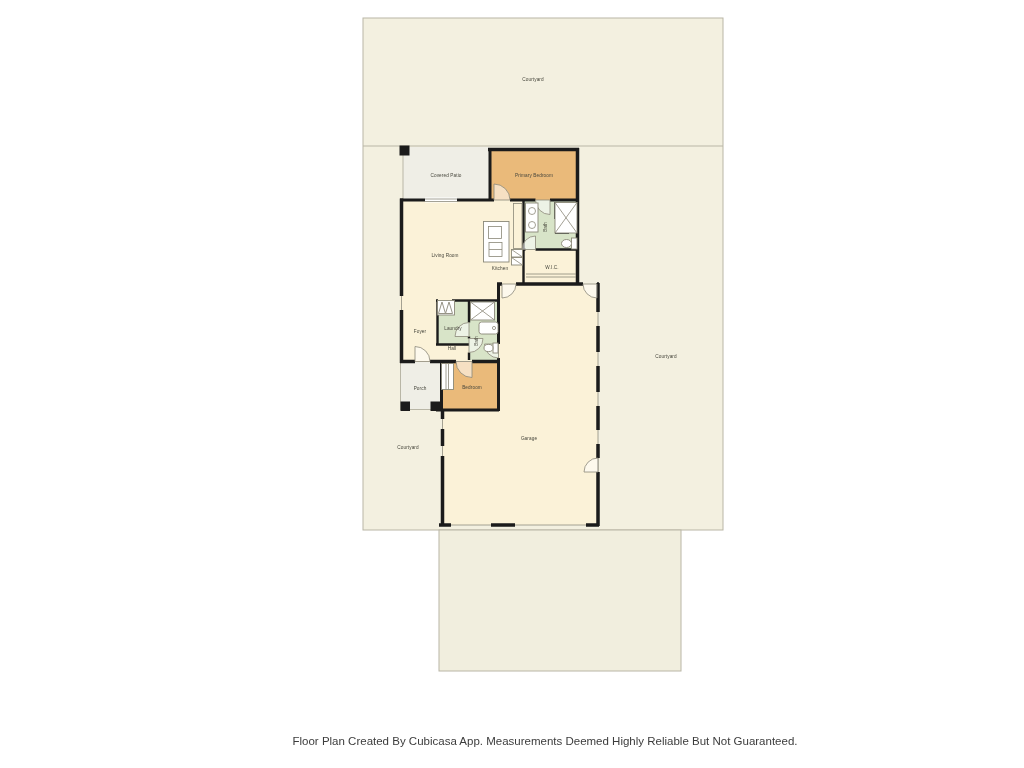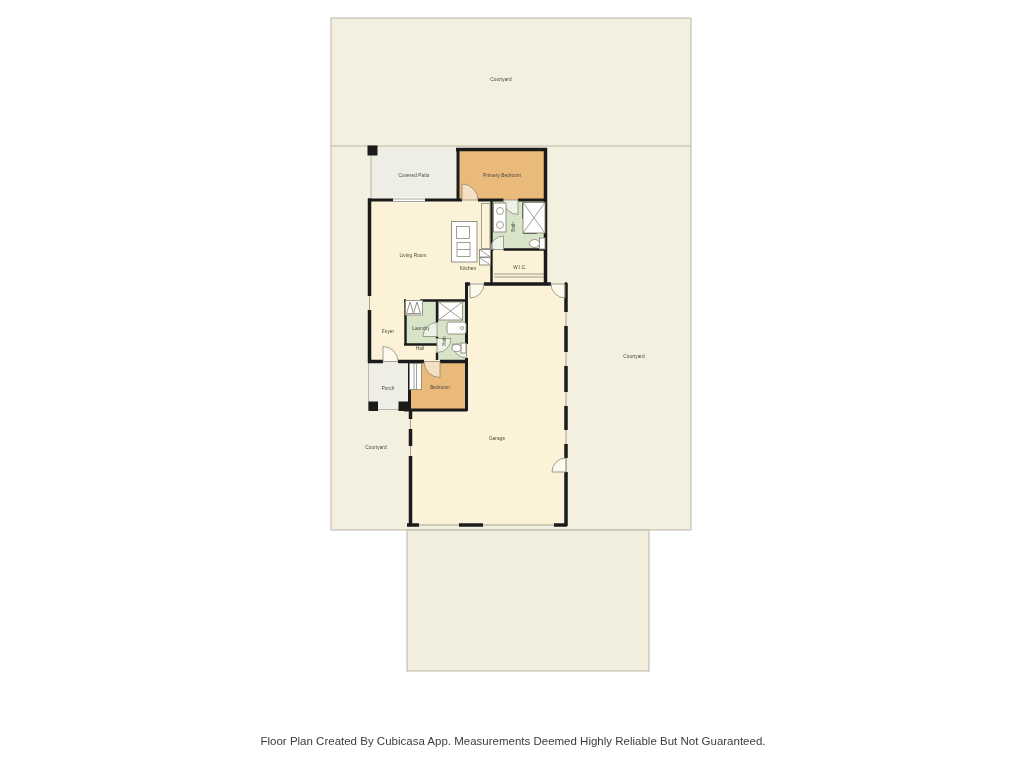--- a/index.html
+++ b/index.html
@@ -10,7 +10,7 @@
   }
   html,body{margin:0;padding:0;background:var(--page-bg);}
   .stage{position:relative;width:905px;height:768px;background:var(--page-bg);overflow:hidden;
-         font-family:"Liberation Sans",sans-serif;}
+         font-family:"Liberation Sans",sans-serif;margin-left:32px;}
   svg{display:block}
   .courtyard{fill:var(--courtyard-fill);stroke:var(--courtyard-border);stroke-width:1;}
   .cline{stroke:var(--courtyard-border);stroke-width:1;fill:none;}

